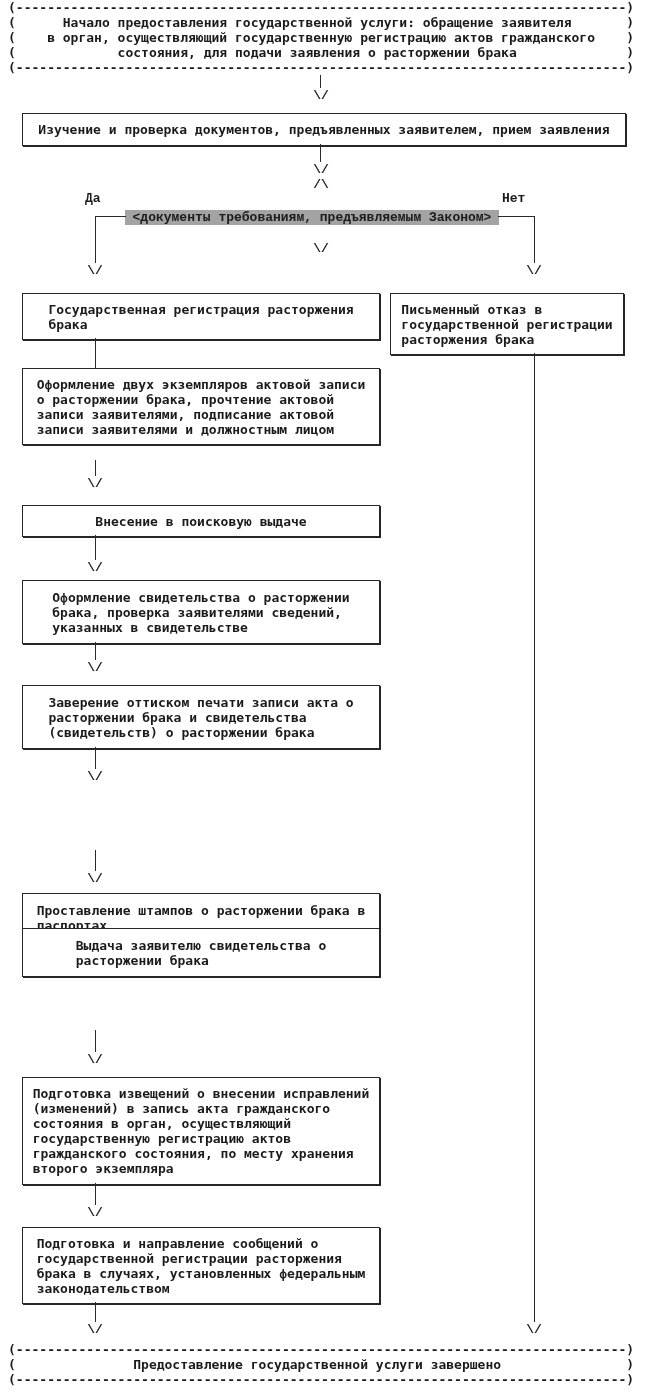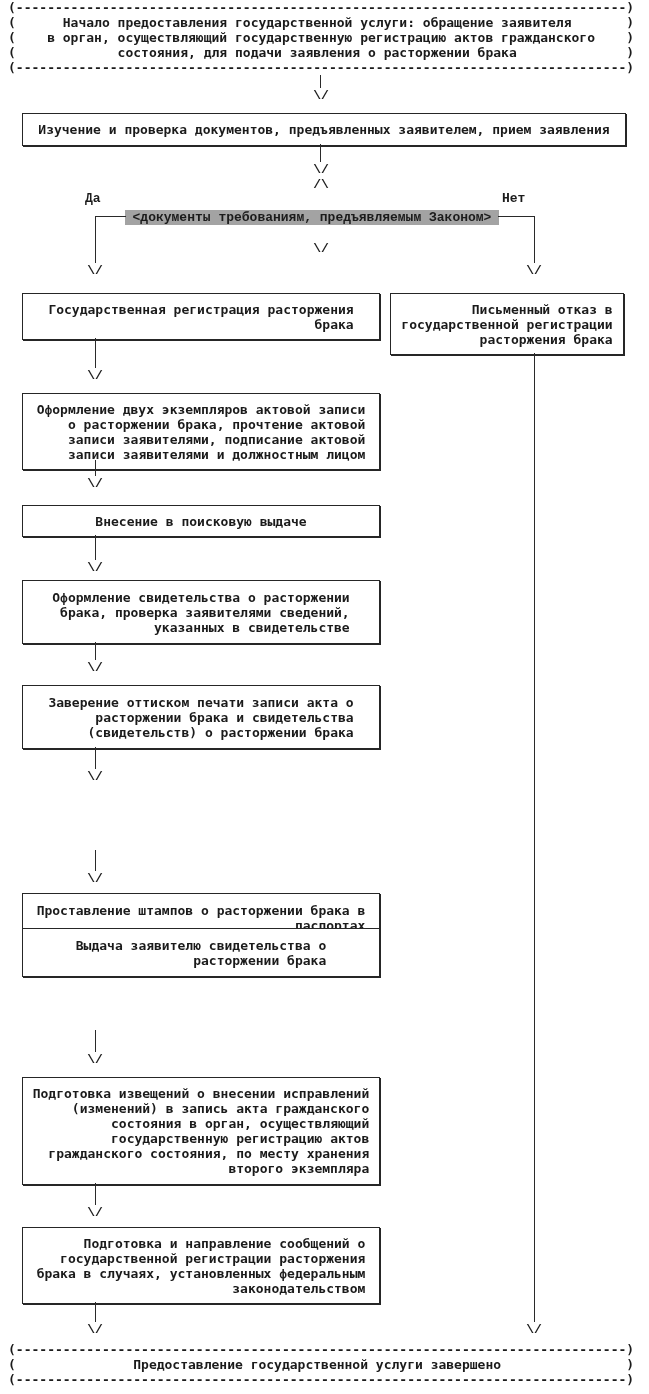--- a/index.html
+++ b/index.html
@@ -13,7 +13,7 @@
     position:absolute;border:1px solid #262626;box-shadow:1px 1px 0 #262626;
     background:#ffffff;display:flex;align-items:center;justify-content:center;
   }
-  .bx pre{margin:0;white-space:pre;text-align:right;}
+  .bx pre{margin:0;white-space:pre;text-align:left;}
   .vl{position:absolute;width:1px;background:#2a2a2a;}
   .hl{position:absolute;height:1px;background:#2a2a2a;}
   .ar{position:absolute;width:18px;height:15px;text-align:center;background:#ffffff;white-space:pre;}

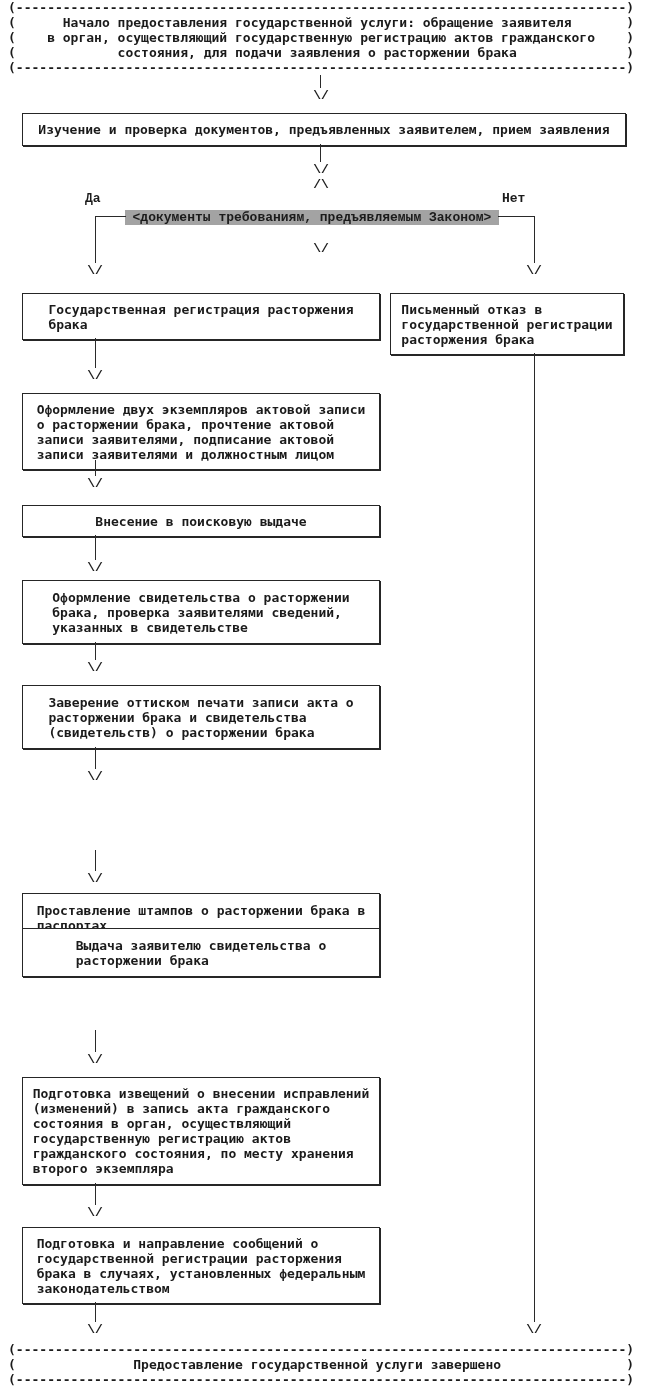--- a/index.html
+++ b/index.html
@@ -71,7 +71,7 @@
 
   <div class="vl" style="left:95px;top:338px;height:32px"></div>
   <div class="ar" style="left:86px;top:368px">\/</div>
-  <div class="bx" style="left:22px;top:393px;width:356px;height:75px">
+  <div class="bx" style="left:22px;top:368px;width:356px;height:75px">
     <pre>Оформление двух экземпляров актовой записи
 о расторжении брака, прочтение актовой
 записи заявителями, подписание актовой

